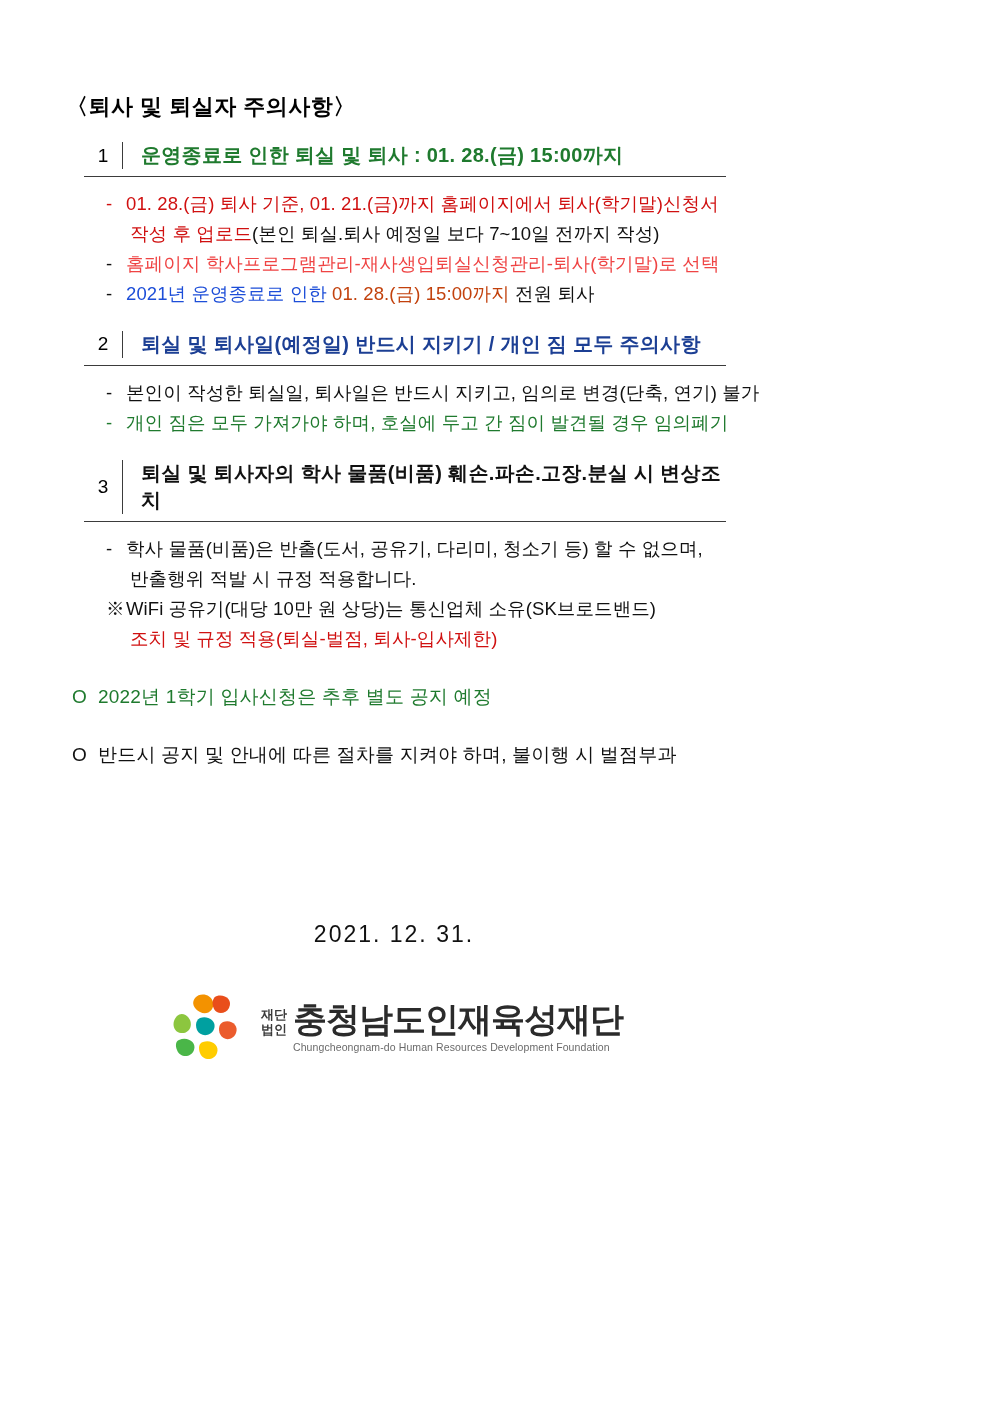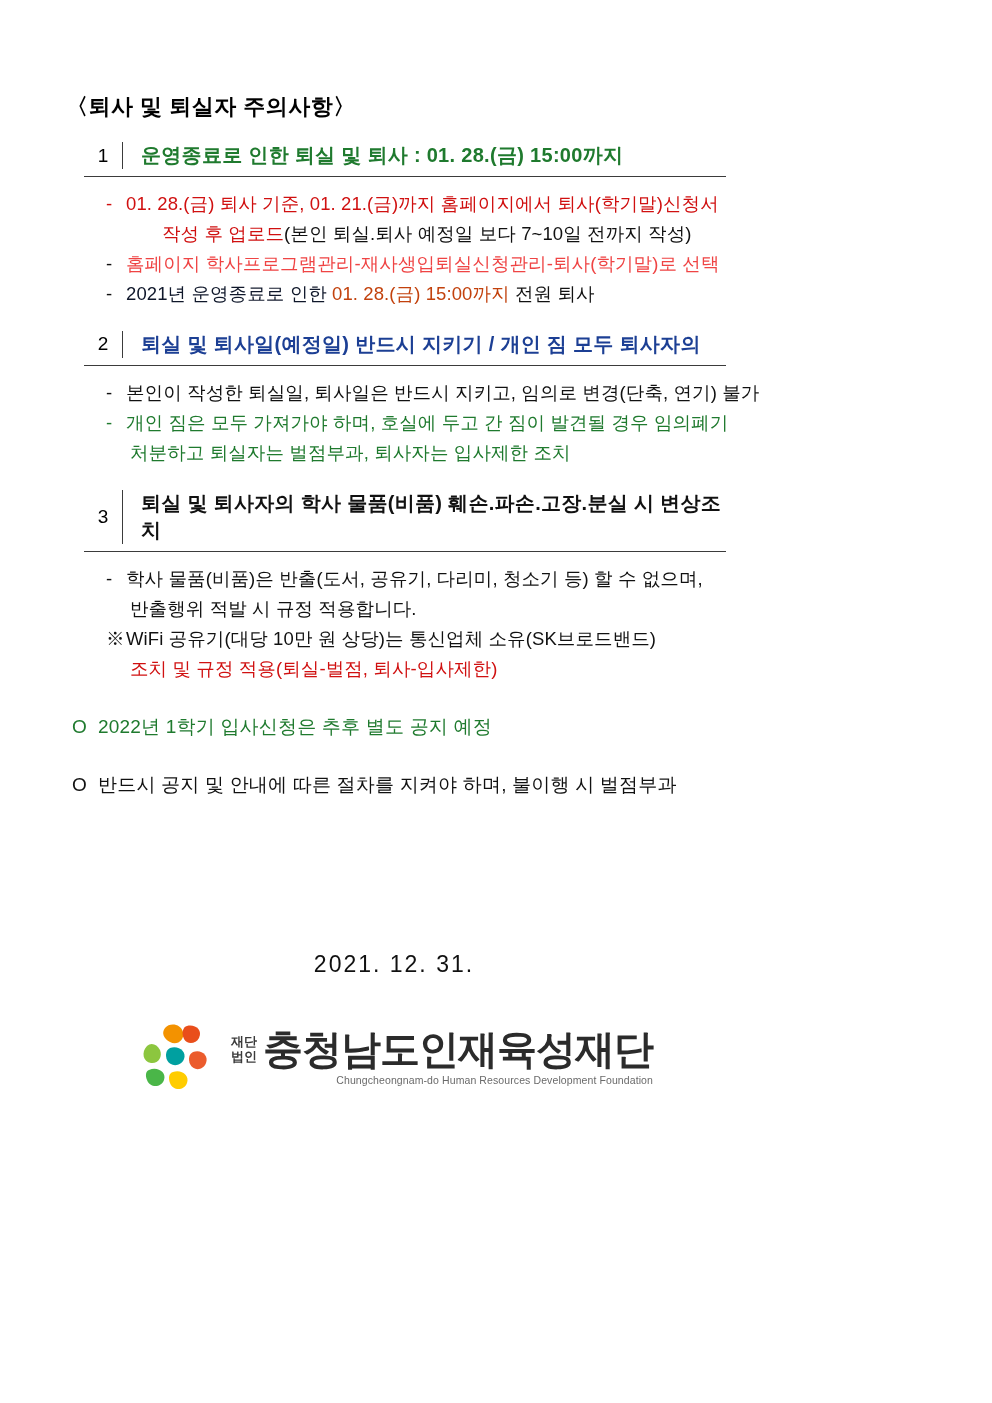--- a/index.html
+++ b/index.html
@@ -158,7 +158,7 @@
         </div>
         <div class="body-block">
           <div class="line"><span class="dash" style="color: rgb(208, 16, 16);">-</span><span style="color: rgb(208, 16, 16);">01. 28.(금) 퇴사 기준, 01. 21.(금)까지 홈페이지에서 퇴사(학기말)신청서</span></div>
-          <div class="line indent"><span style="color: rgb(208, 16, 16); margin-left: 32px;">작성 후 업로드</span><span style="color: rgb(17, 17, 17);">(본인 퇴실.퇴사 예정일 보다 7~10일 전까지 작성)</span></div>
+          <div class="line indent"><span style="color: rgb(208, 16, 16);">작성 후 업로드</span><span style="color: rgb(17, 17, 17);">(본인 퇴실.퇴사 예정일 보다 7~10일 전까지 작성)</span></div>
           <div class="line"><span class="dash" style="color: rgb(17, 17, 17);">-</span><span style="color: #ef4444;">홈페이지 학사프로그램관리-재사생입퇴실신청관리-퇴사(학기말)로 선택</span></div>
           <div class="line"><span class="dash" style="color: rgb(17, 17, 17);">-</span><span style="color: #0f172a;">2021년 운영종료로 인한 </span><span style="color: #c2410c;">01. 28.(금) 15:00까지</span><span style="color: rgb(17, 17, 17); text-align: center;"> 전원 퇴사</span></div>
         </div>

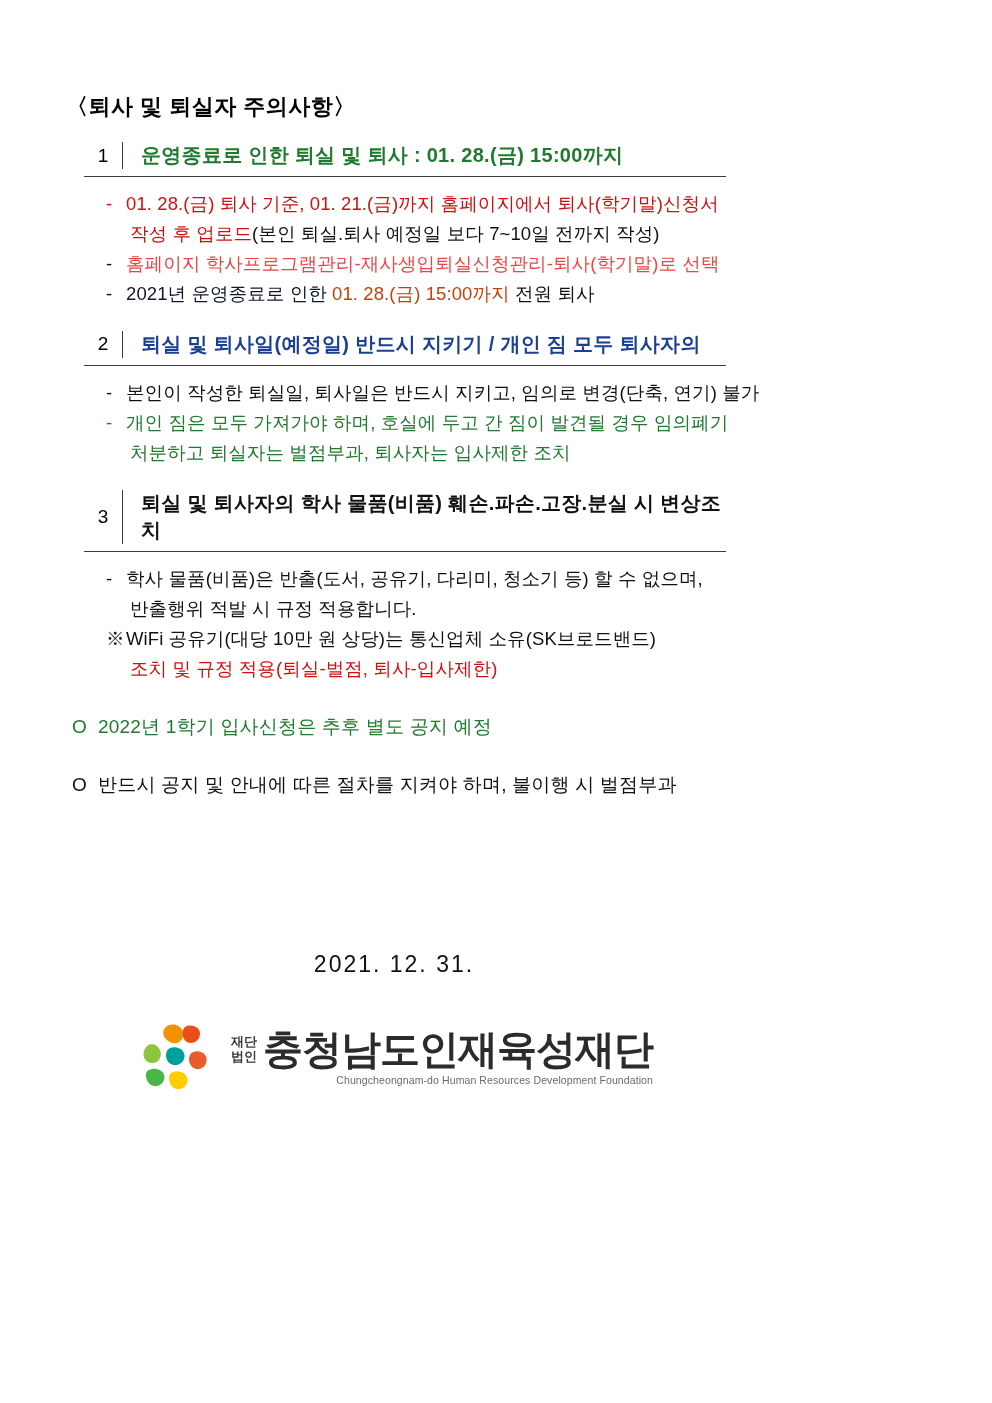--- a/index.html
+++ b/index.html
@@ -160,7 +160,7 @@
           <div class="line"><span class="dash" style="color: rgb(208, 16, 16);">-</span><span style="color: rgb(208, 16, 16);">01. 28.(금) 퇴사 기준, 01. 21.(금)까지 홈페이지에서 퇴사(학기말)신청서</span></div>
           <div class="line indent"><span style="color: rgb(208, 16, 16);">작성 후 업로드</span><span style="color: rgb(17, 17, 17);">(본인 퇴실.퇴사 예정일 보다 7~10일 전까지 작성)</span></div>
           <div class="line"><span class="dash" style="color: rgb(17, 17, 17);">-</span><span style="color: #ef4444;">홈페이지 학사프로그램관리-재사생입퇴실신청관리-퇴사(학기말)로 선택</span></div>
-          <div class="line"><span class="dash" style="color: rgb(17, 17, 17);">-</span><span style="color: #0f172a;">2021년 운영종료로 인한 </span><span style="color: #c2410c;">01. 28.(금) 15:00까지</span><span style="color: rgb(17, 17, 17); text-align: center;"> 전원 퇴사</span></div>
+          <div class="line"><span class="dash" style="color: rgb(17, 17, 17);">-</span><span style="color: #1d4ed8;">2021년 운영종료로 인한 </span><span style="color: #c2410c;">01. 28.(금) 15:00까지</span><span style="color: rgb(17, 17, 17); text-align: center;"> 전원 퇴사</span></div>
         </div>
       </div>
       <div class="section">

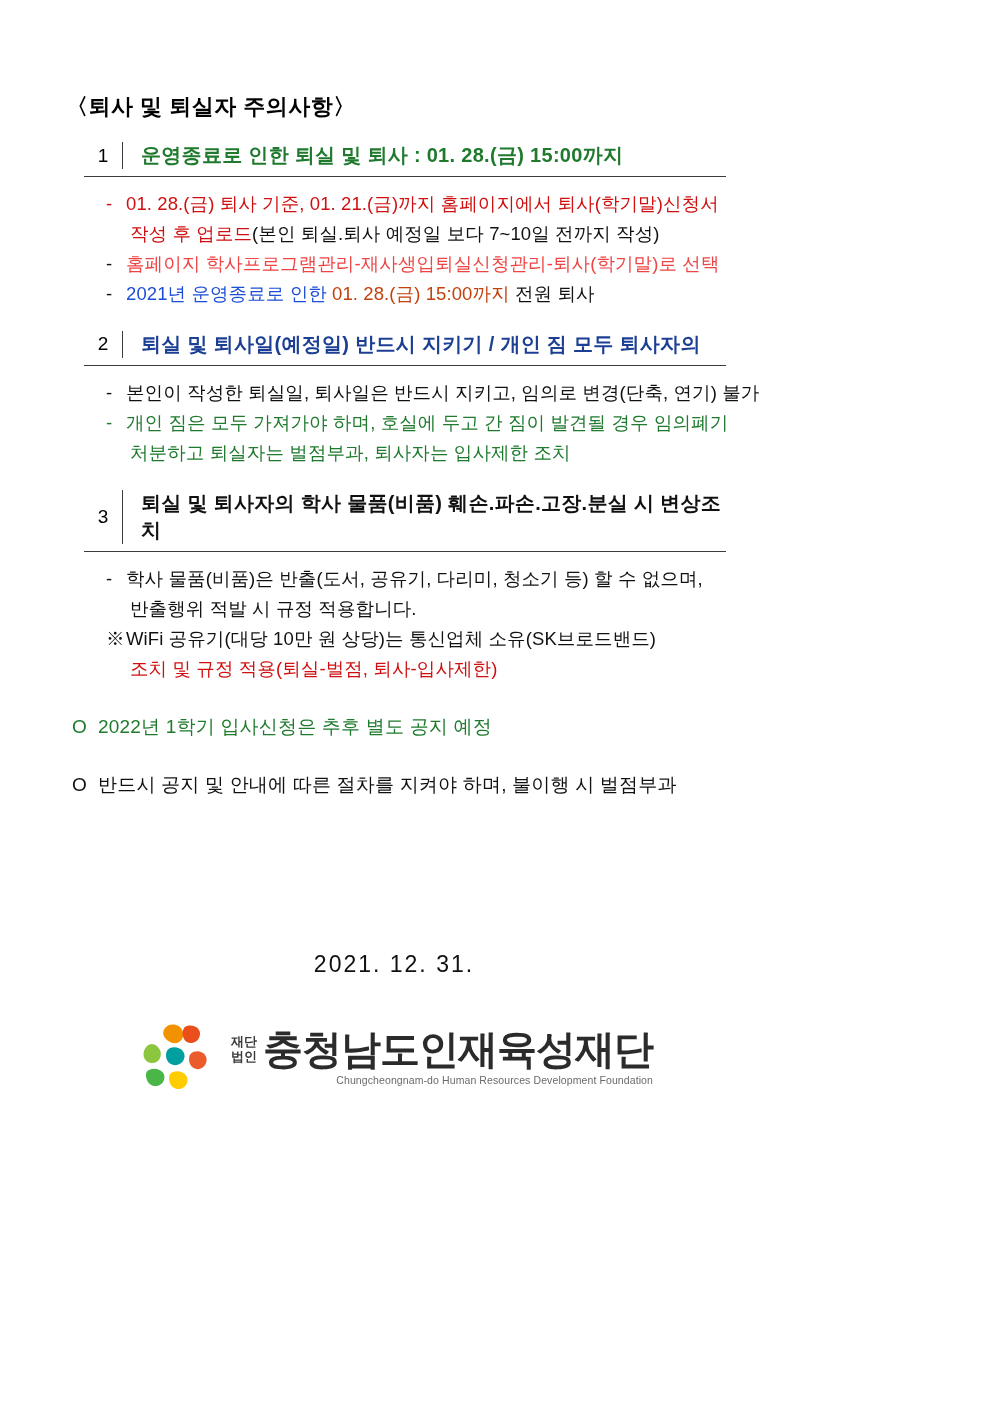--- a/index.html
+++ b/index.html
@@ -167,7 +167,7 @@
         <div class="head-row">
           <div class="head-num">2</div>
           <div class="head-sep"></div>
-          <div class="head-text" style="color: rgb(28, 63, 148);">퇴실 및 퇴사일(예정일) 반드시 지키기 / 개인 짐 모두 퇴사자의</div>
+          <div class="head-text" style="color: rgb(28, 63, 148);">퇴실 및 퇴사일(예정일) 반드시 지키기 / 개인 짐 모두 주의사항</div>
         </div>
         <div class="body-block">
           <div class="line"><span class="dash" style="color: rgb(17, 17, 17);">-</span><span style="color: rgb(17, 17, 17);">본인이 작성한 퇴실일, 퇴사일은 반드시 지키고, 임의로 변경(단축, 연기) 불가</span></div>

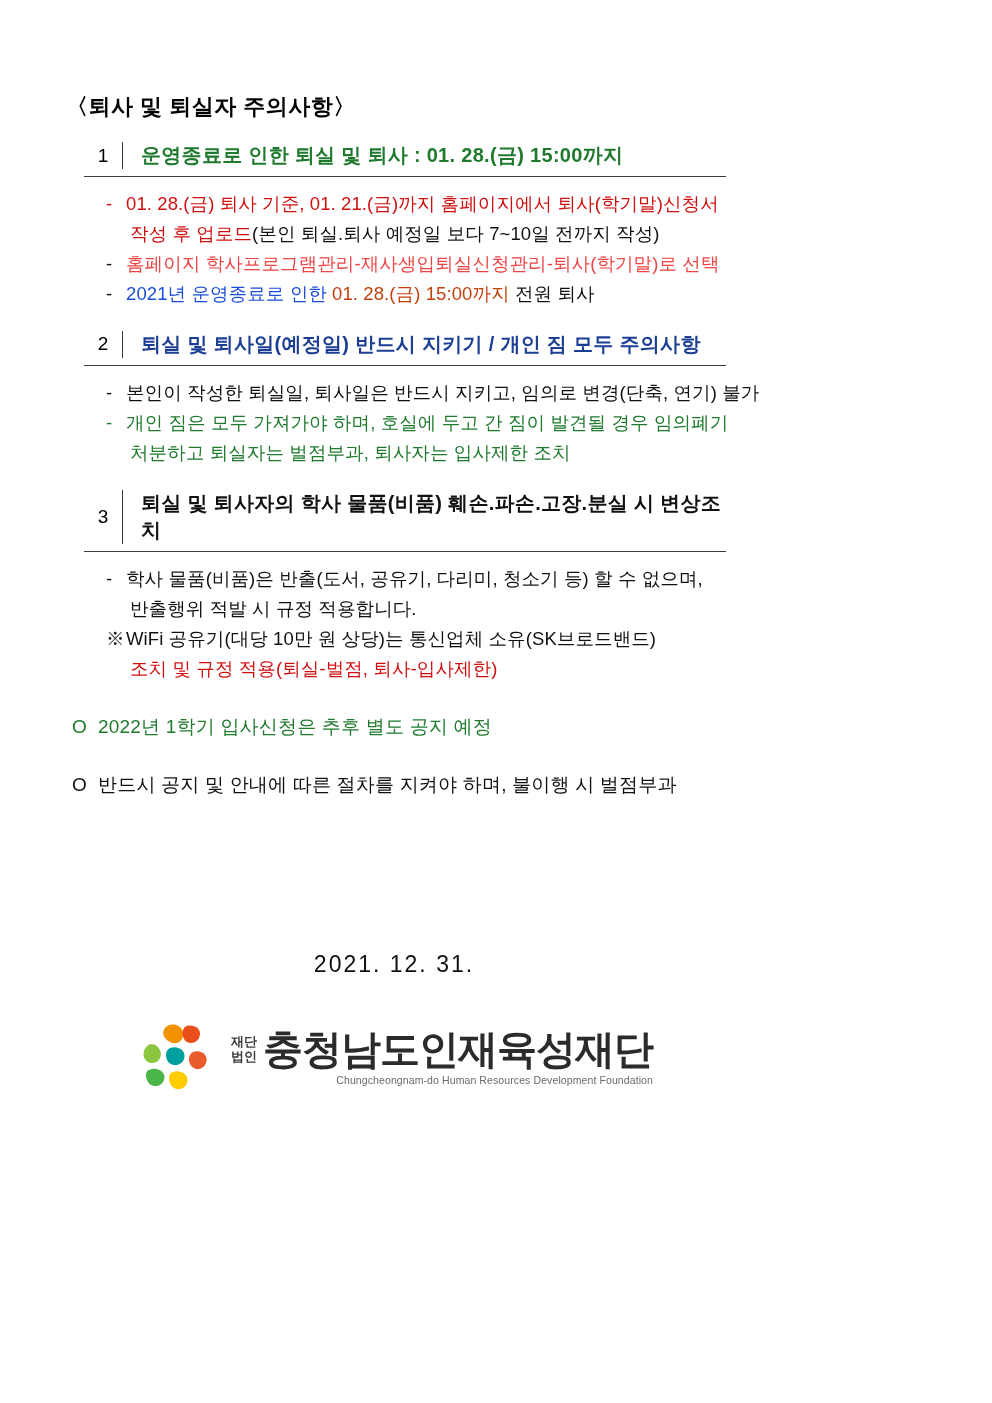--- a/index.html
+++ b/index.html
@@ -172,7 +172,6 @@
         <div class="body-block">
           <div class="line"><span class="dash" style="color: rgb(17, 17, 17);">-</span><span style="color: rgb(17, 17, 17);">본인이 작성한 퇴실일, 퇴사일은 반드시 지키고, 임의로 변경(단축, 연기) 불가</span></div>
           <div class="line"><span class="dash" style="color: rgb(31, 122, 46);">-</span><span style="color: rgb(31, 122, 46);">개인 짐은 모두 가져가야 하며, 호실에 두고 간 짐이 발견될 경우 임의폐기</span></div>
-          <div class="line indent"><span style="color: rgb(31, 122, 46);">처분하고  퇴실자는 벌점부과, 퇴사자는 입사제한 조치</span></div>
         </div>
       </div>
       <div class="section">

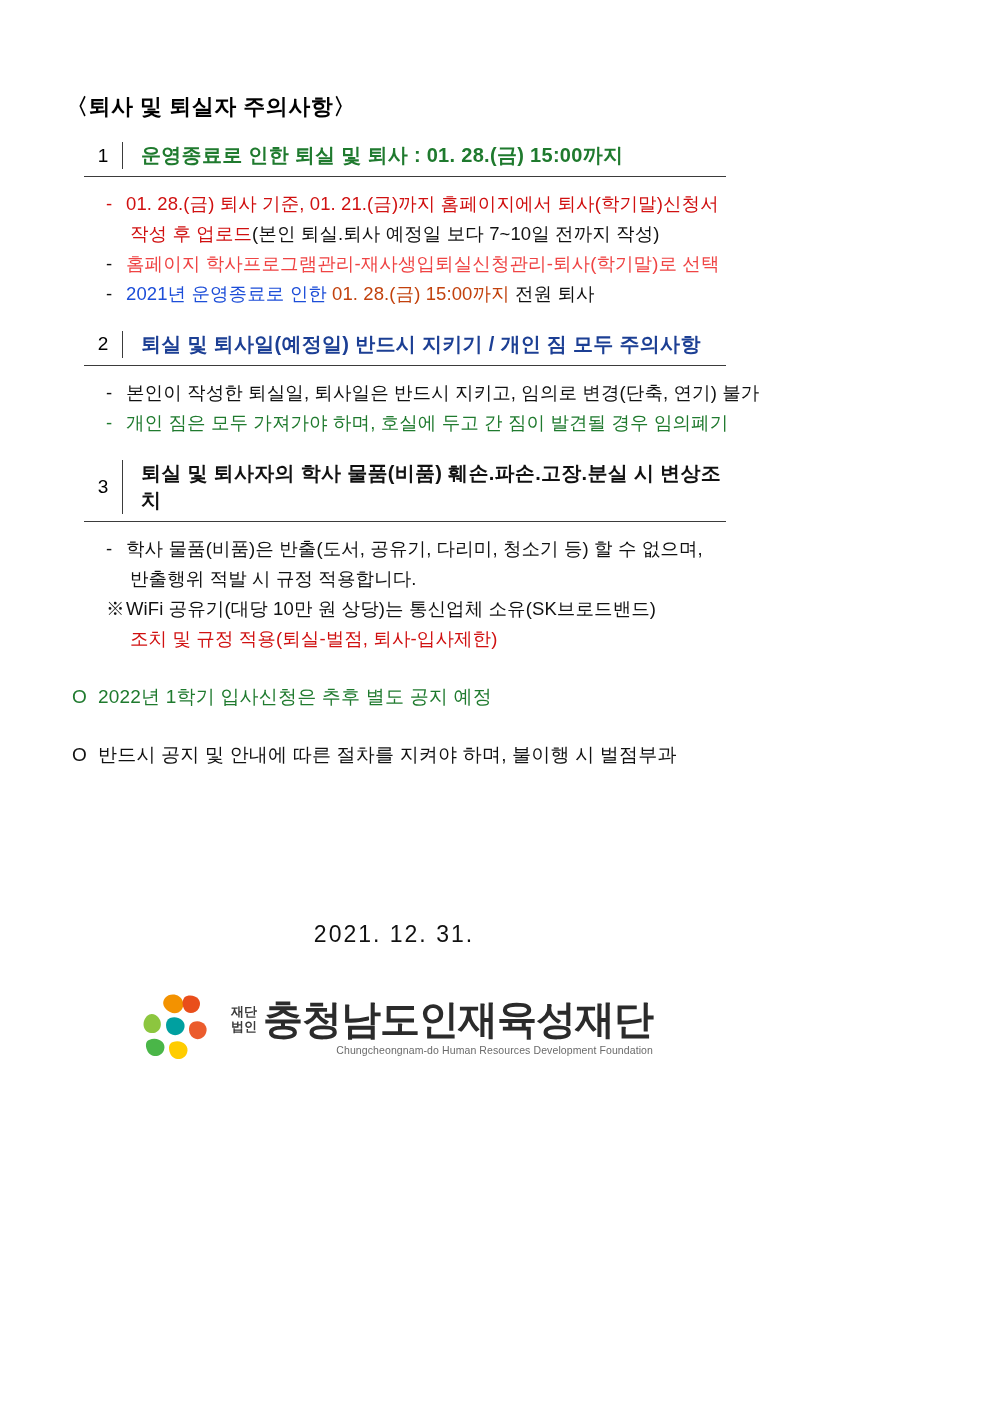--- a/index.html
+++ b/index.html
@@ -119,7 +119,6 @@
     display: flex;
     align-items: flex-start;
     gap: 6px;
-    text-align: right;
   }
   .logo-prefix {
     font-size: 13px;

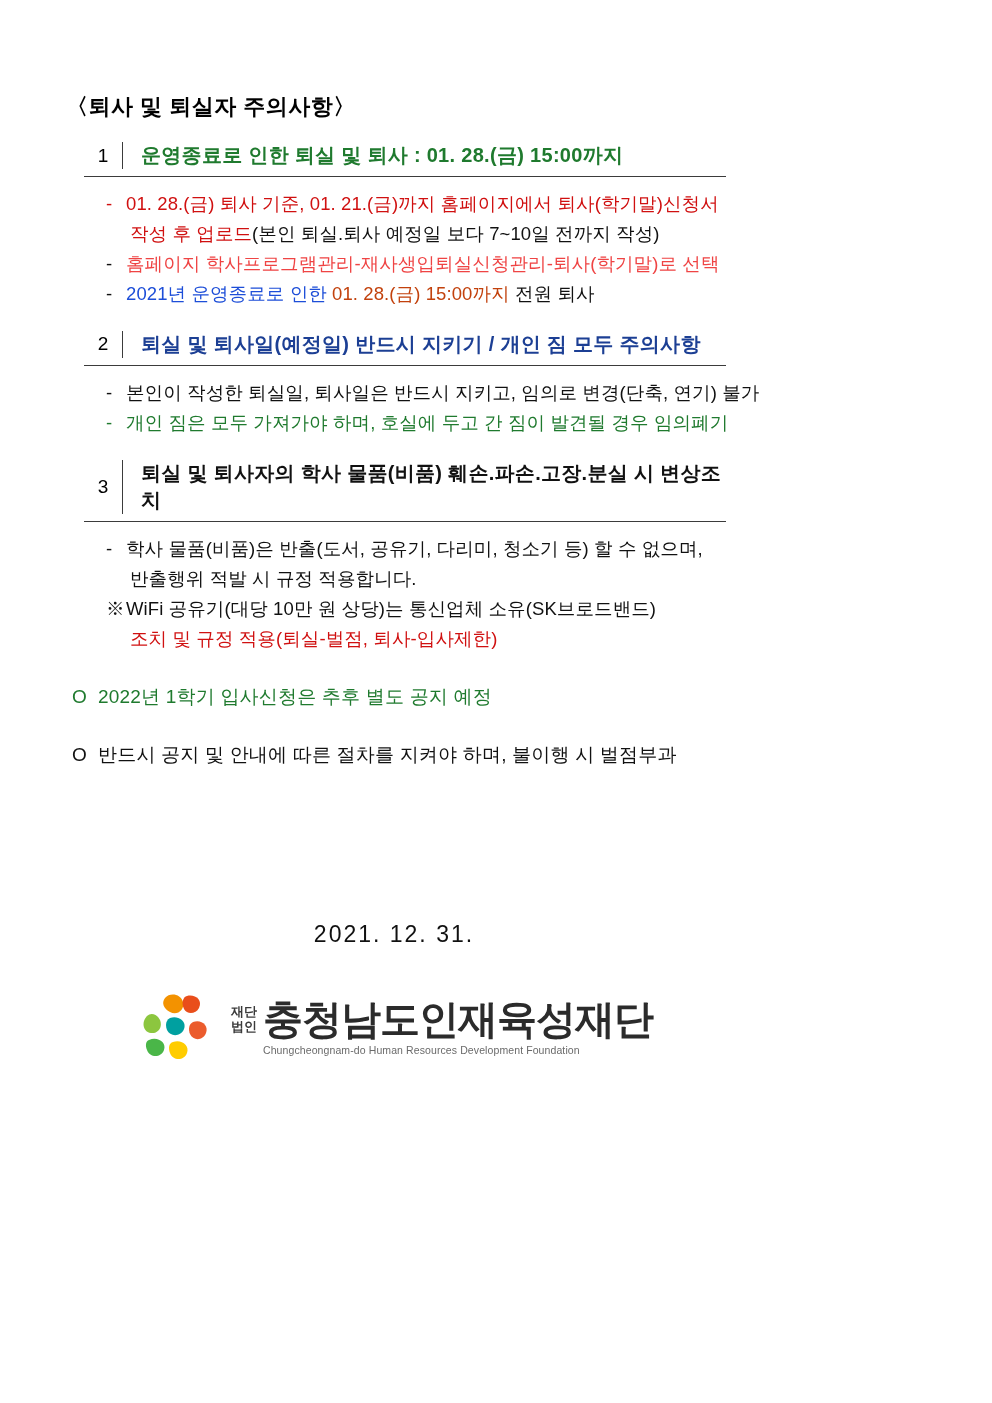--- a/index.html
+++ b/index.html
@@ -128,7 +128,7 @@
     padding-top: 6px;
   }
   .logo-main {
-    font-size: 40px;
+    font-size: 34px;
     font-weight: bold;
     color: #2b2b2b;
     letter-spacing: -1px;

